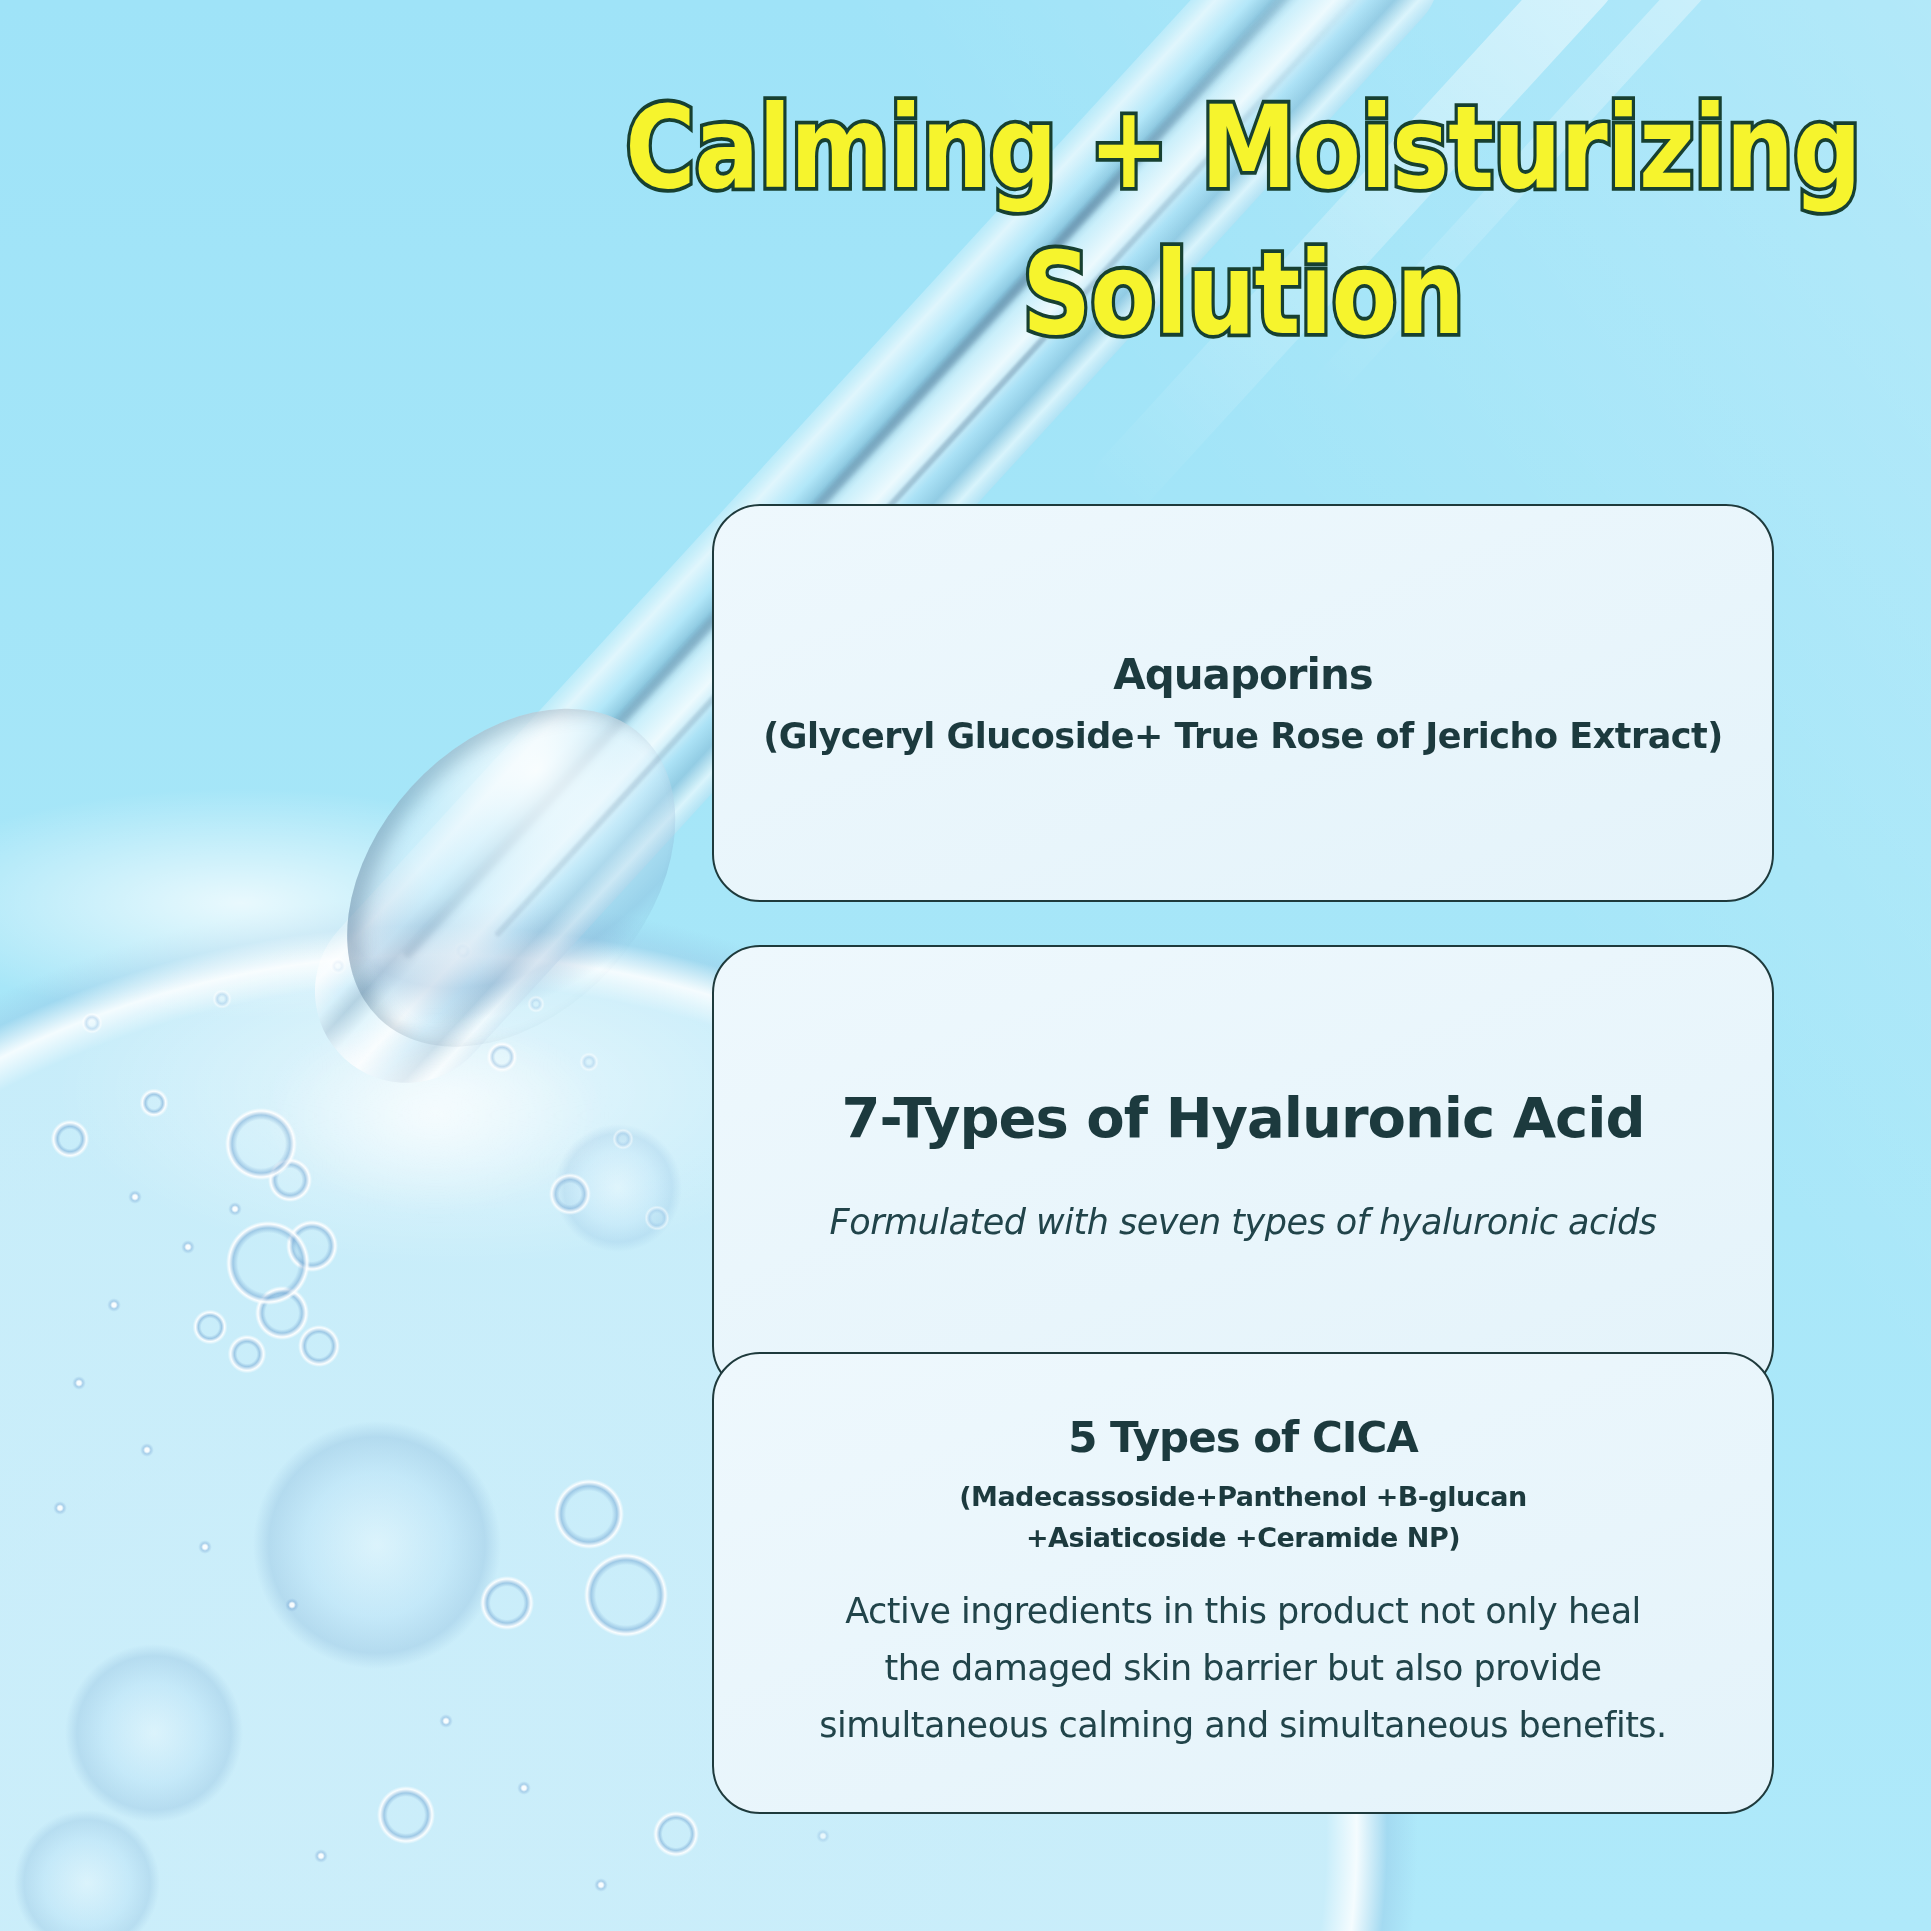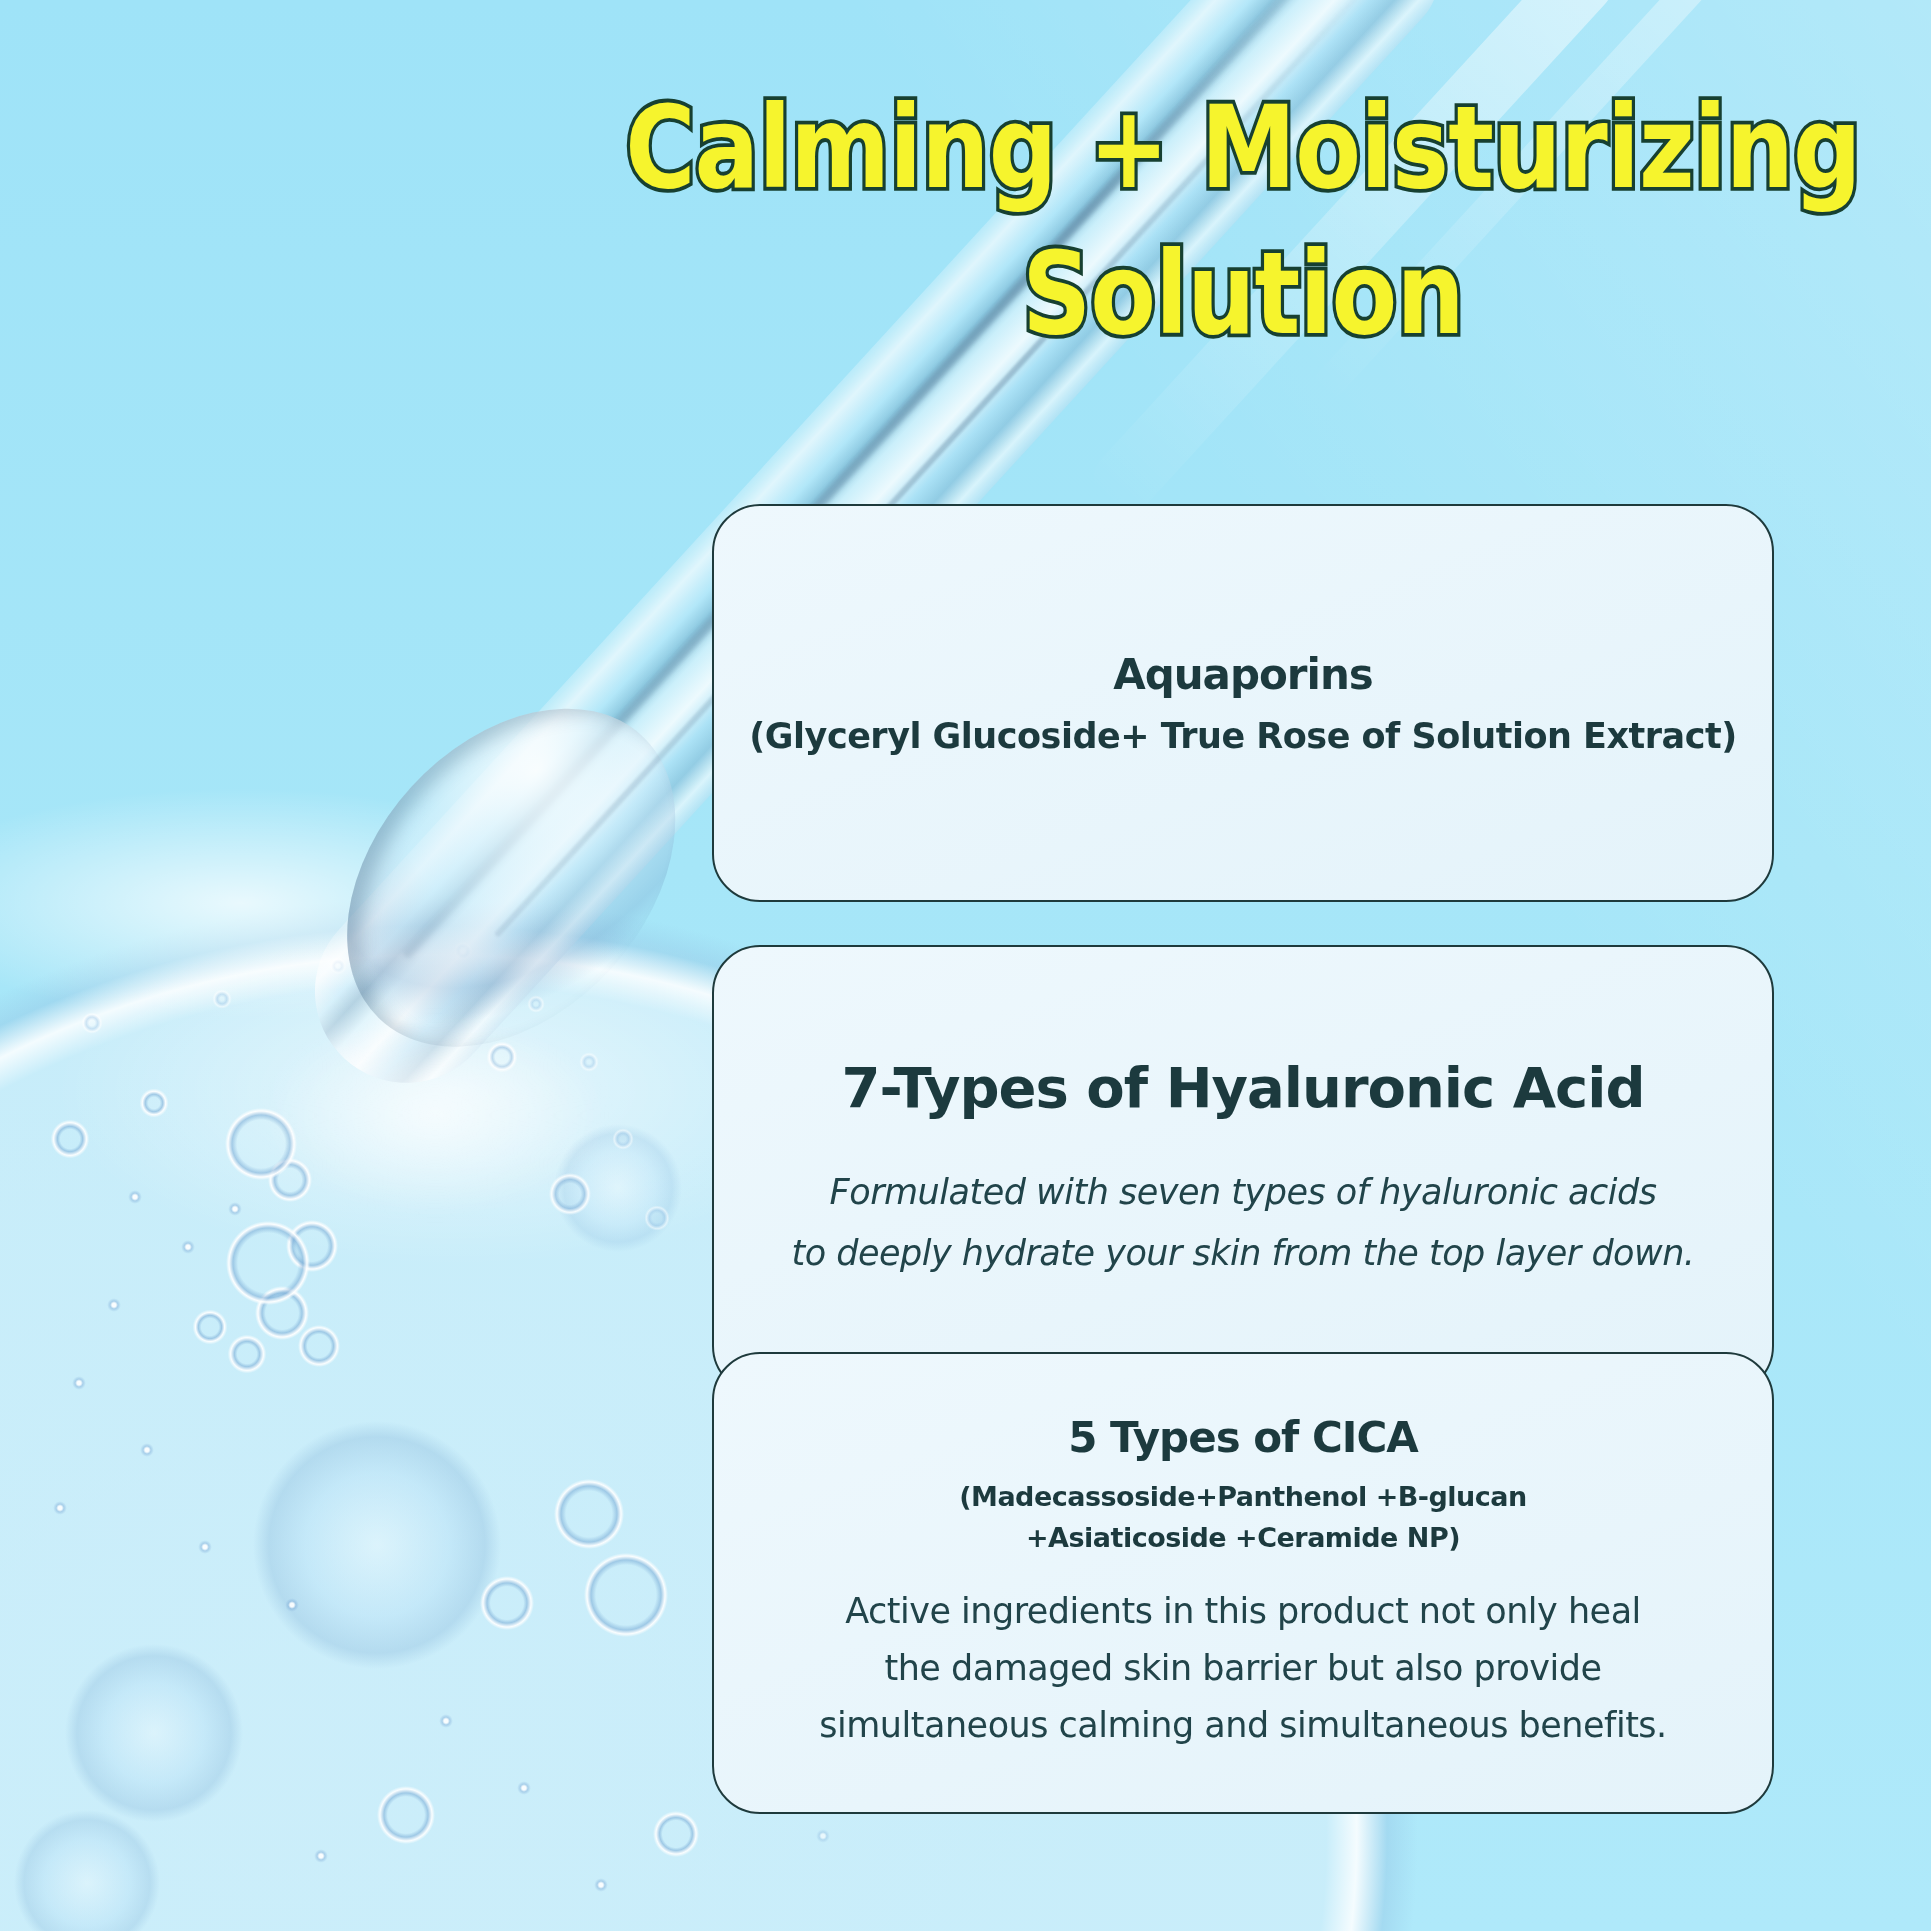--- a/index.html
+++ b/index.html
@@ -153,7 +153,7 @@
 
 <section class="card c1">
   <h2>Aquaporins</h2>
-  <p class="sub">(Glyceryl Glucoside+ True Rose of Solution Extract)</p>
+  <p class="sub">(Glyceryl Glucoside+ True Rose of Jericho Extract)</p>
 </section>
 
 <section class="card c2">

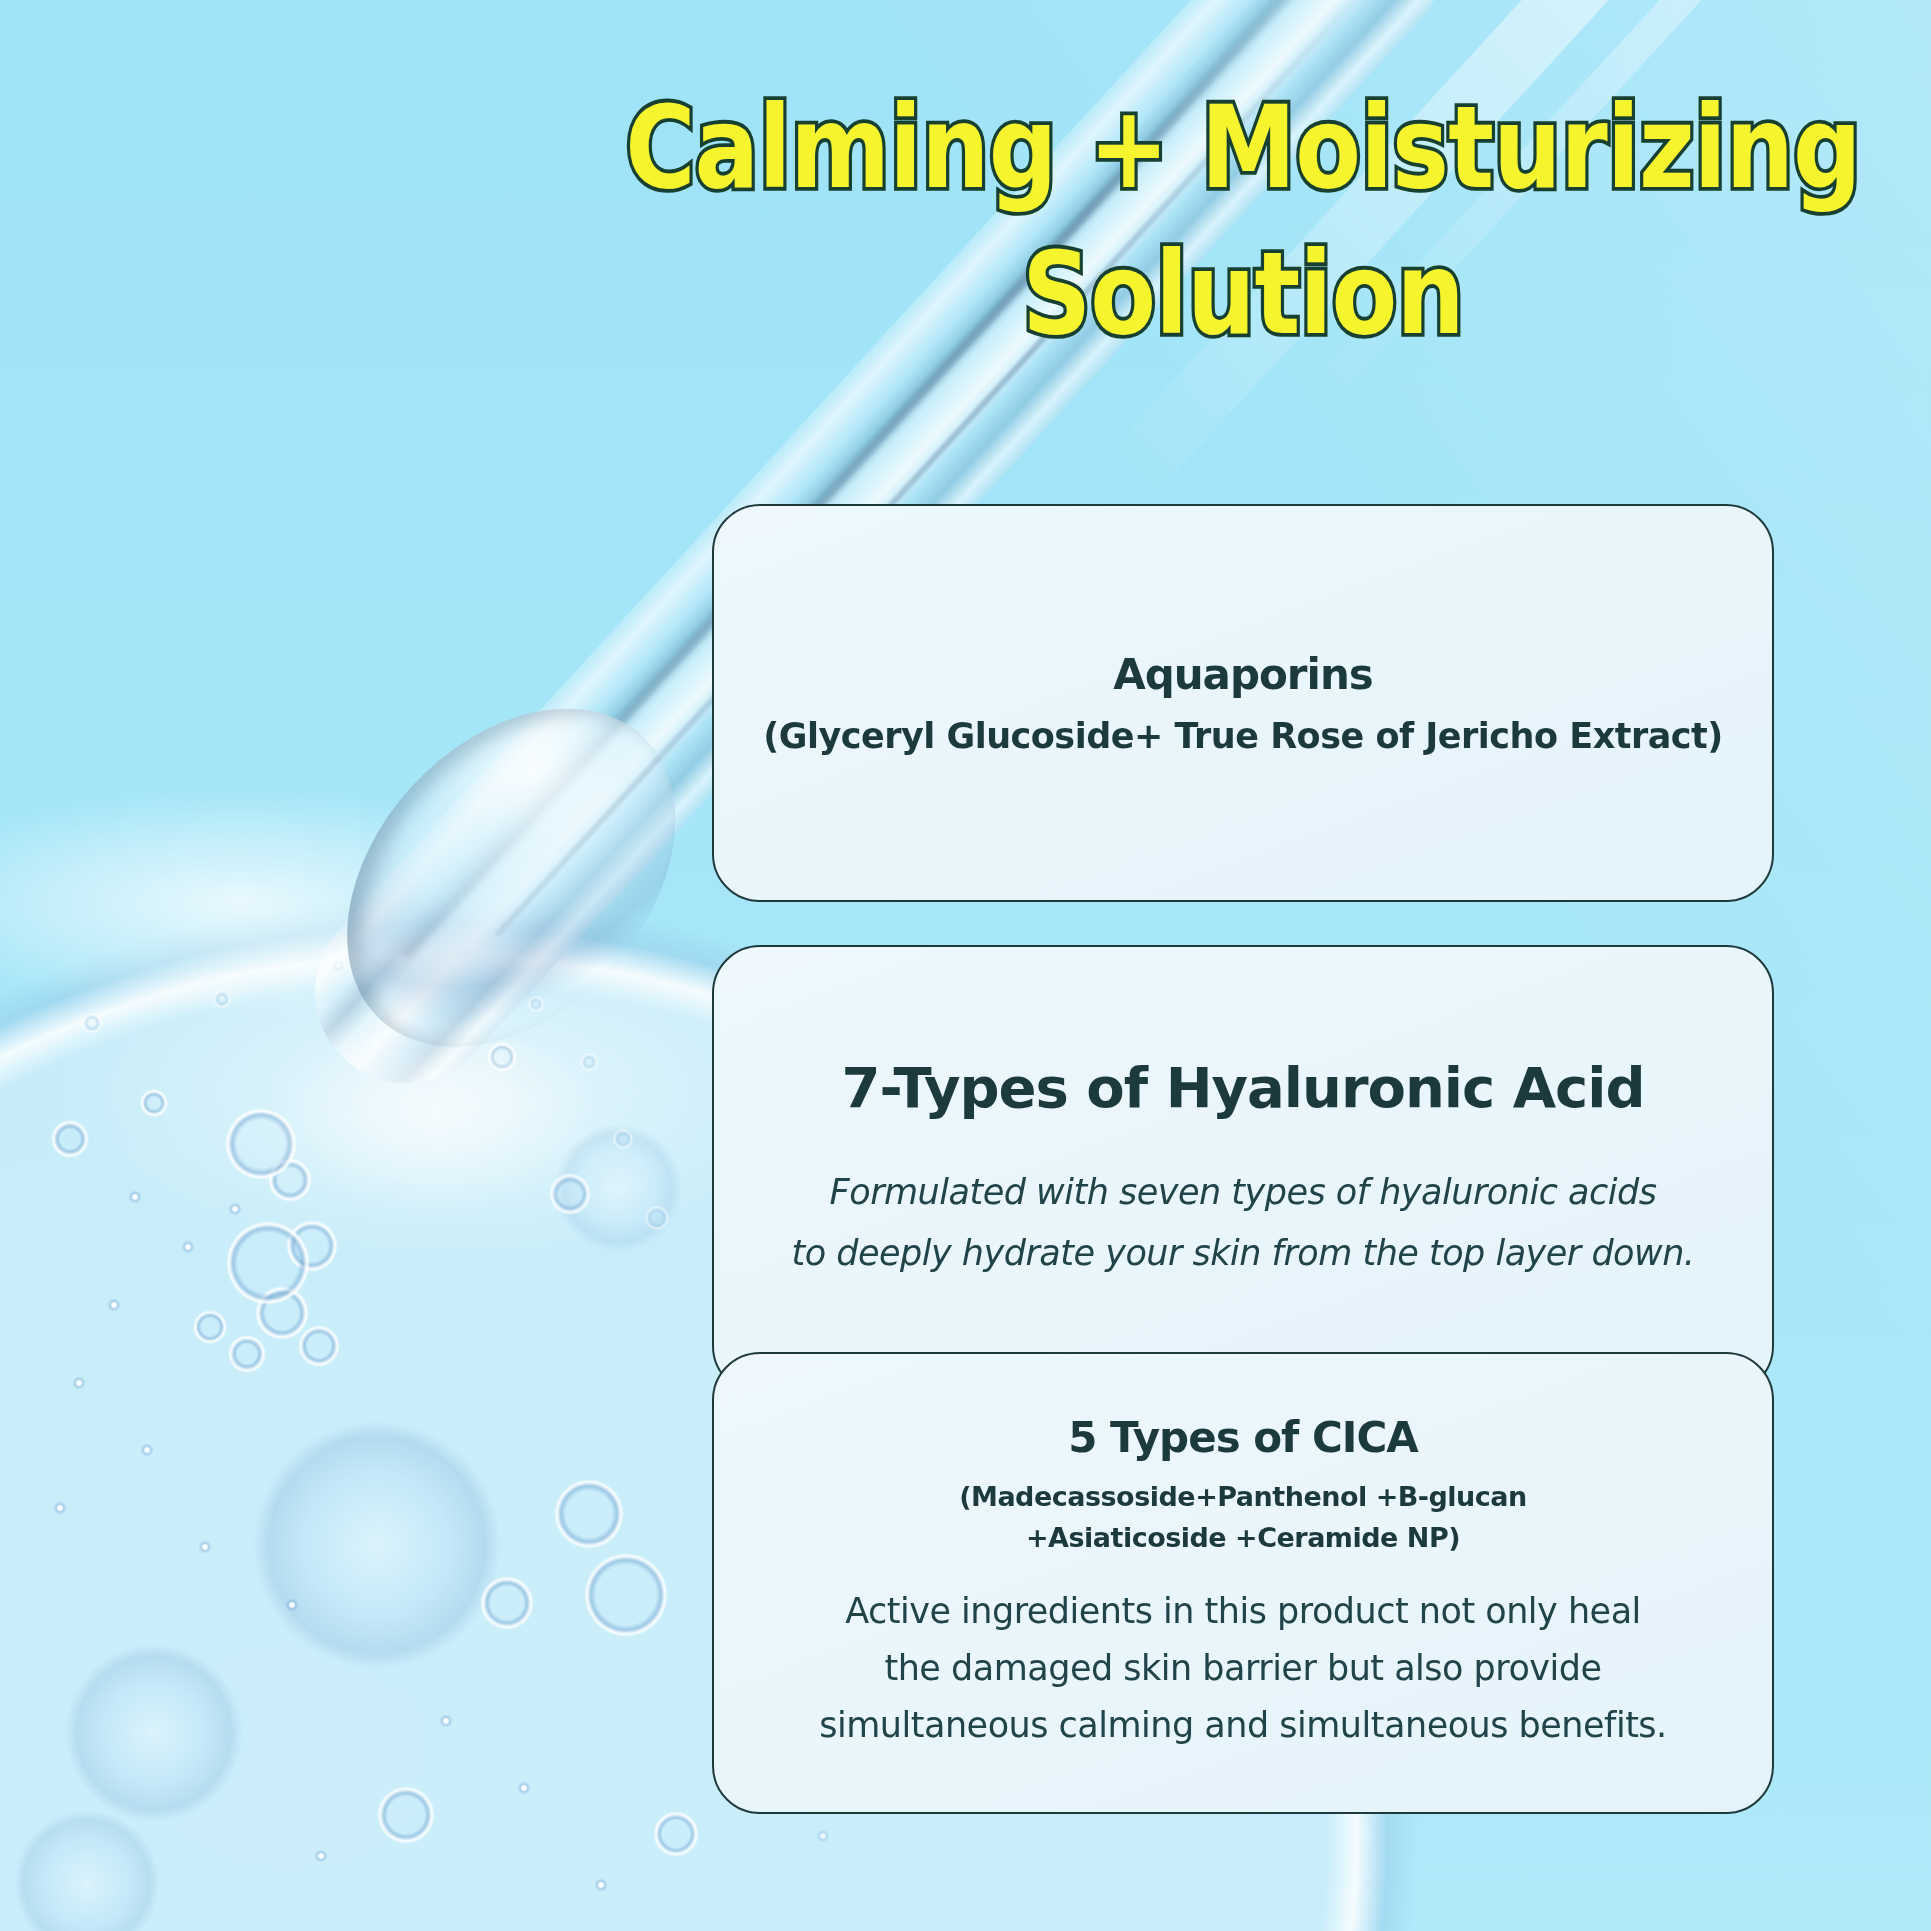--- a/index.html
+++ b/index.html
@@ -160,7 +160,6 @@
   <h2>7-Types of Hyaluronic Acid</h2>
   <p class="body">
     <span>Formulated with seven types of hyaluronic acids</span>
-    <span>to deeply hydrate your skin from the top layer down.</span>
   </p>
 </section>
 

